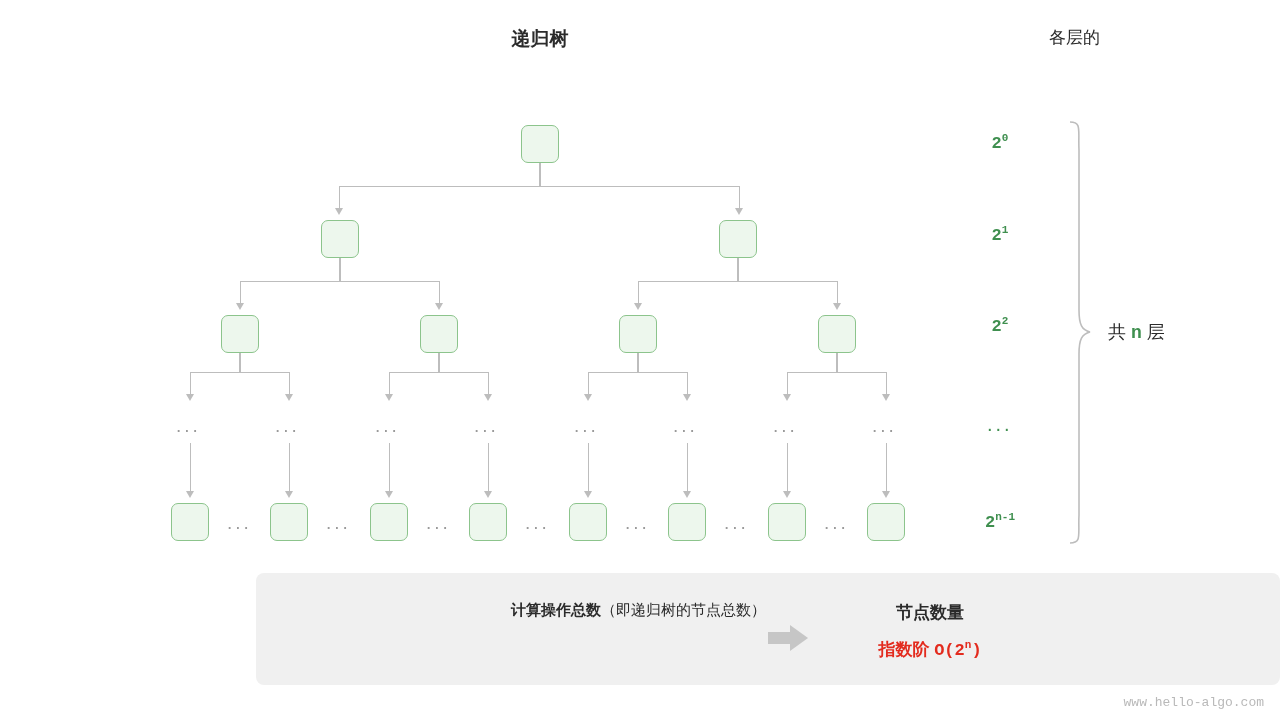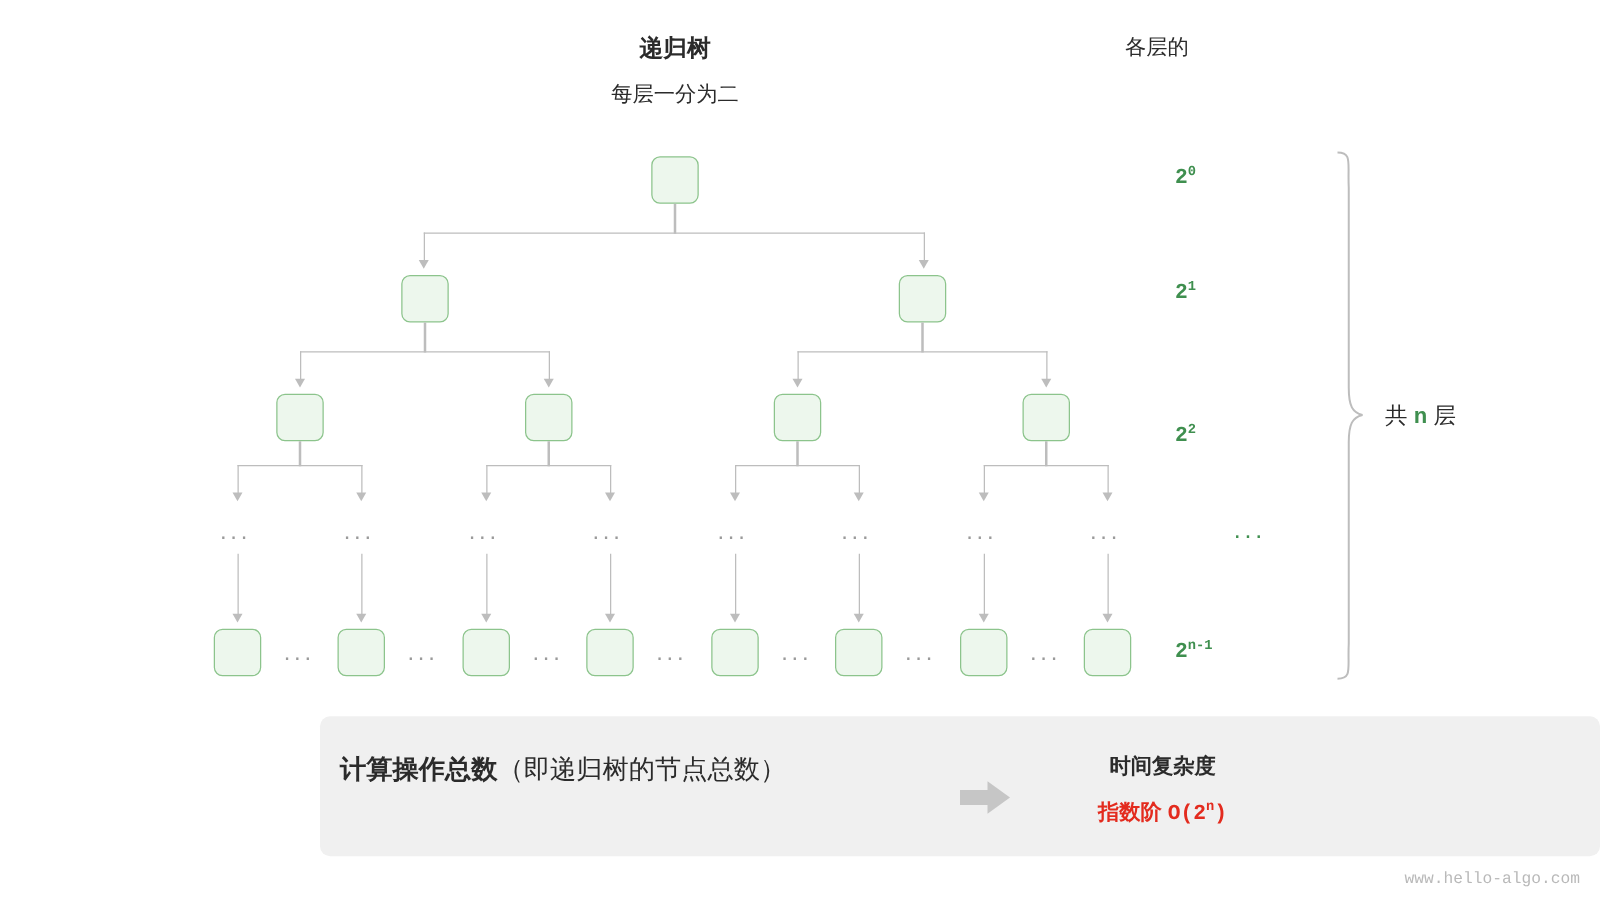--- a/index.html
+++ b/index.html
@@ -45,7 +45,7 @@
     left: 900px;
     top: 26px;
     width: 200px;
-    text-align: left;
+    text-align: right;
     font-size: 17px;
     color: #2b2b2b;
   }

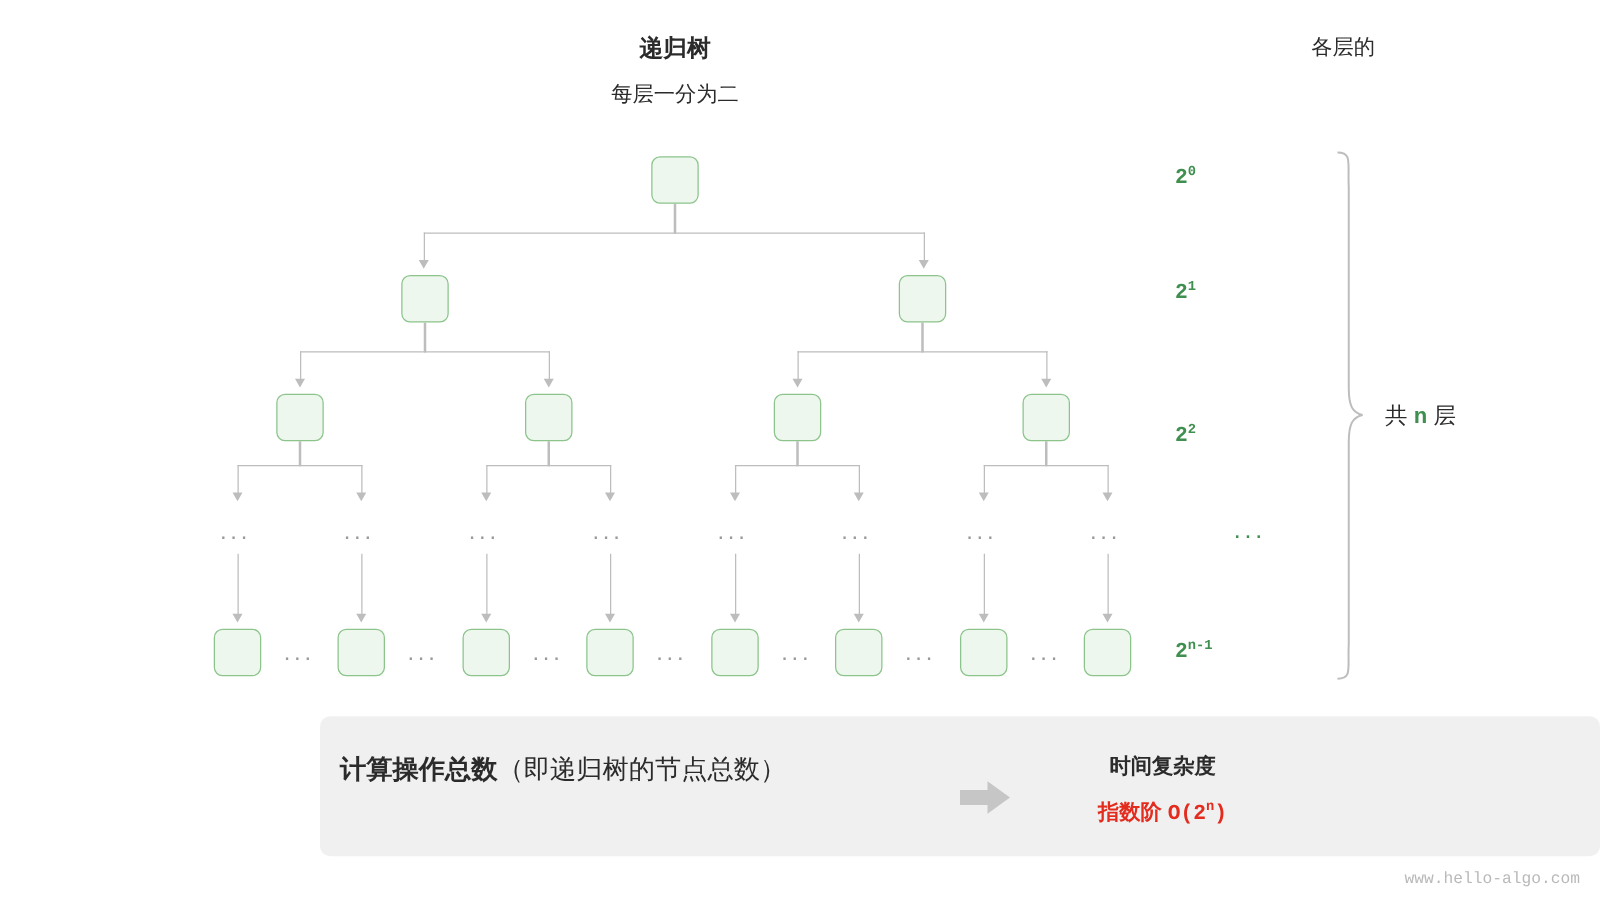--- a/index.html
+++ b/index.html
@@ -246,7 +246,6 @@
 <div id="stage">
 
   <div class="title-main">递归树</div>
-  <div class="title-sub">每层一分为二</div>
   <div class="right-head1">各层的</div>
 
   <div class="node" style="left:521px; top:125px;"></div>

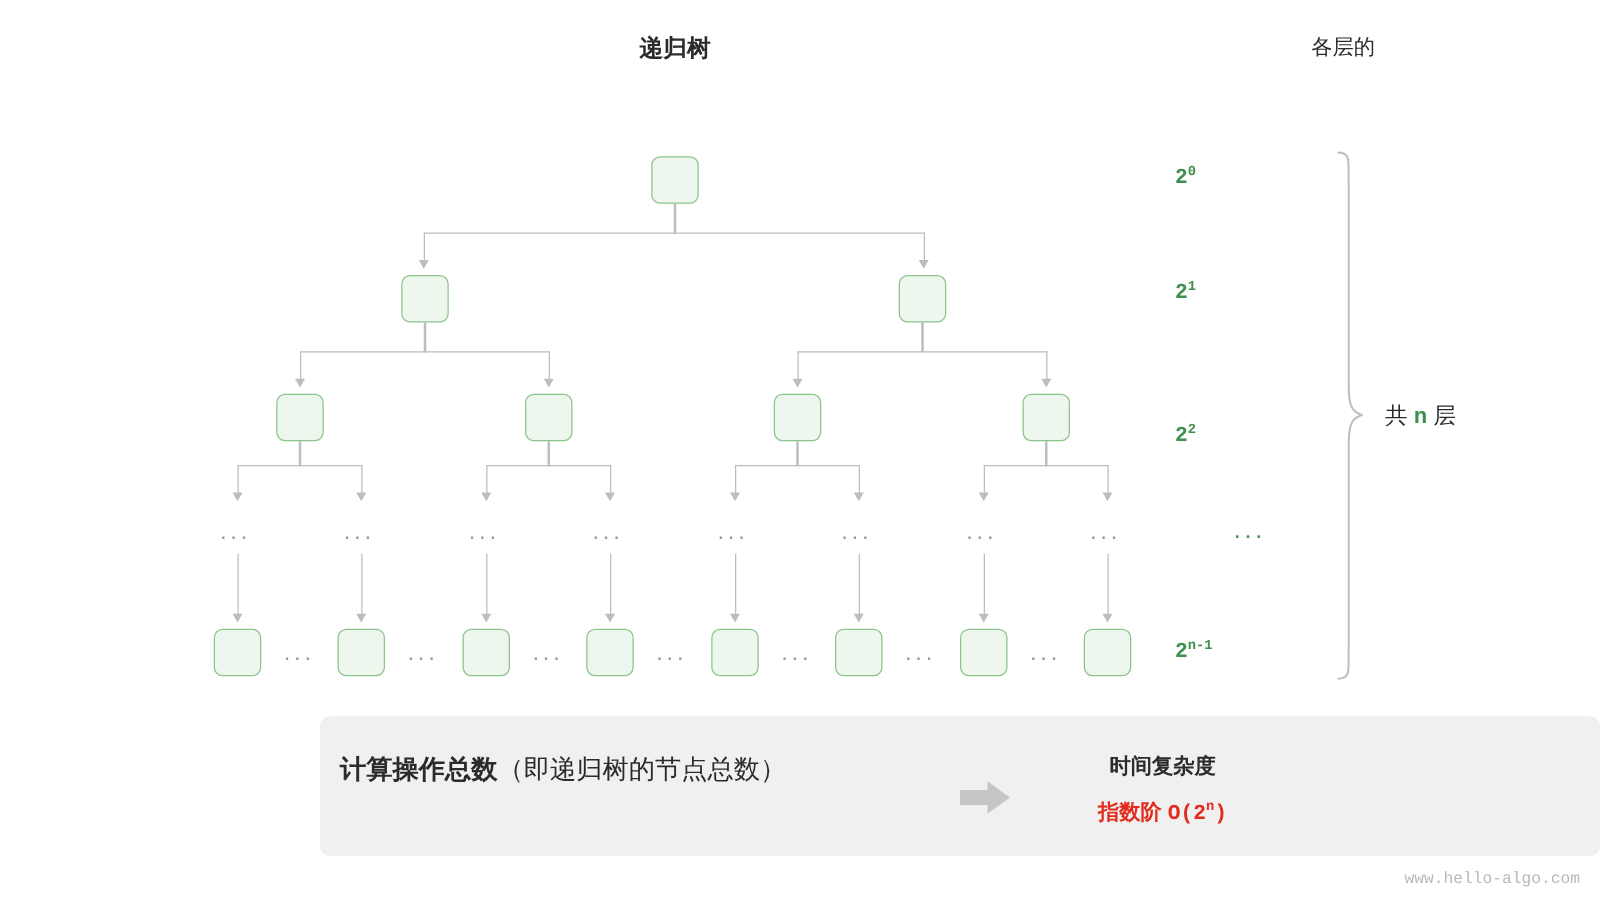--- a/index.html
+++ b/index.html
@@ -107,6 +107,7 @@
   .lvl-label {
     position: absolute;
     width: 120px;
+    text-align: center;
     font-size: 17px;
     font-weight: bold;
     color: #3f8f4f;

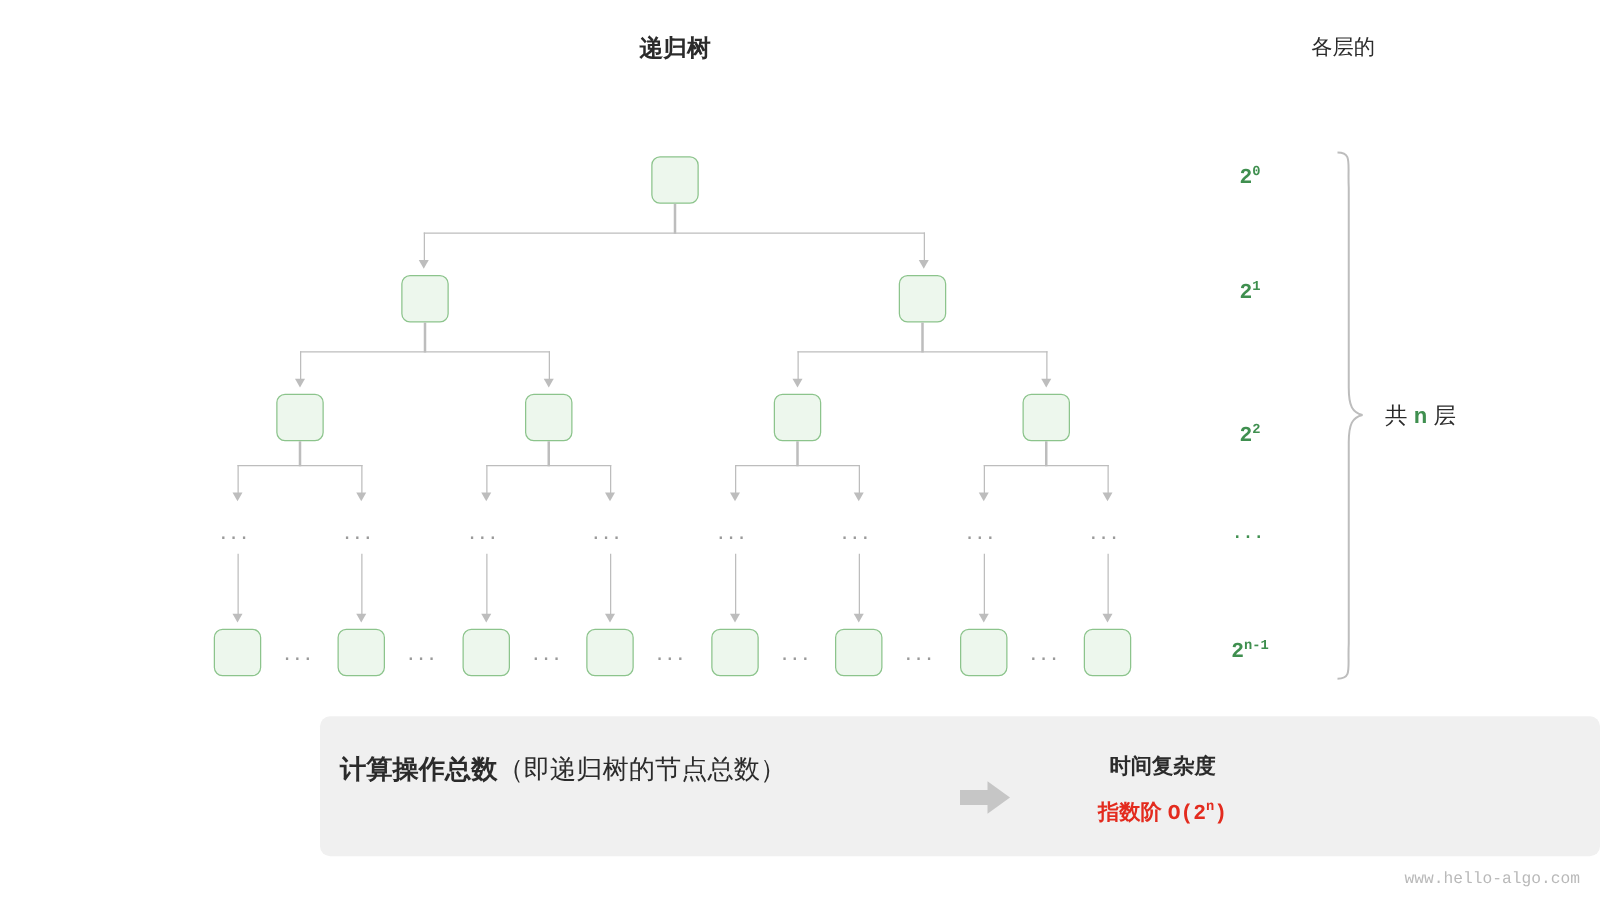--- a/index.html
+++ b/index.html
@@ -356,7 +356,7 @@
   <div class="lvl-label" style="left:940px; top:224px;">
     <span>2</span><sup>1</sup>
   </div>
-  <div class="lvl-label" style="left:940px; top:338px;">
+  <div class="lvl-label" style="left:940px; top:315px;">
     <span>2</span><sup>2</sup>
   </div>
   <div class="dots-green" style="left:987px; top:413px;">...</div>

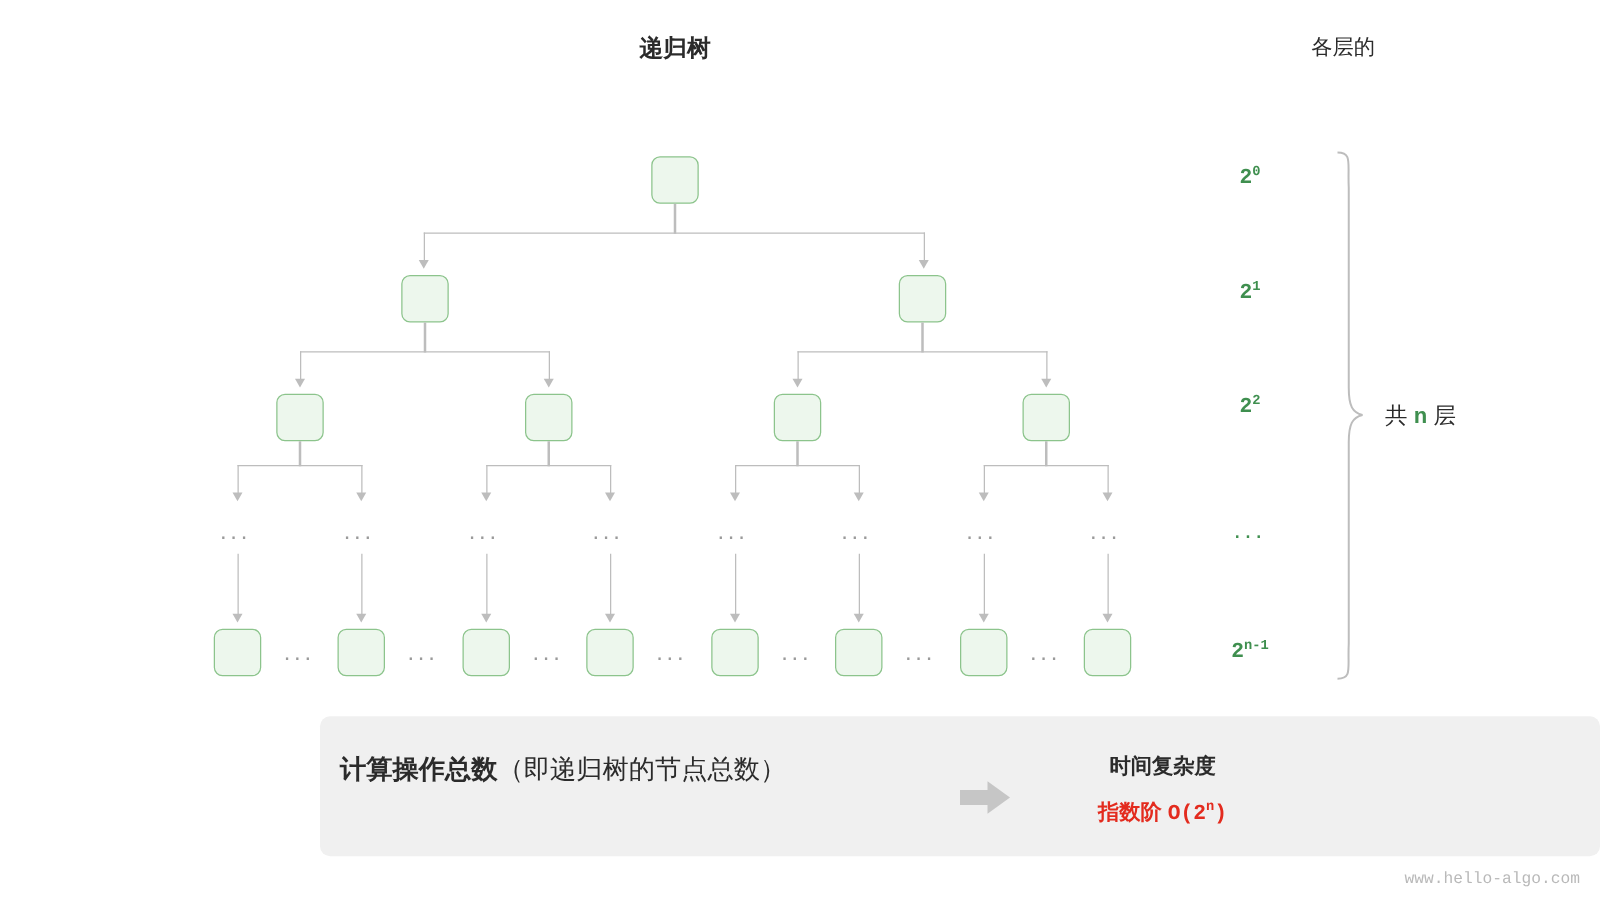--- a/index.html
+++ b/index.html
@@ -154,10 +154,9 @@
     left: 256px;
     top: 601px;
     width: 510px;
-    text-align: left;
-    font-size: 21px;
-    color: #2b2b2b;
-    padding-left: 16px;
+    text-align: right;
+    font-size: 15px;
+    color: #2b2b2b;
   }
   .panel-left-title b { font-weight: bold; }
   .formula {

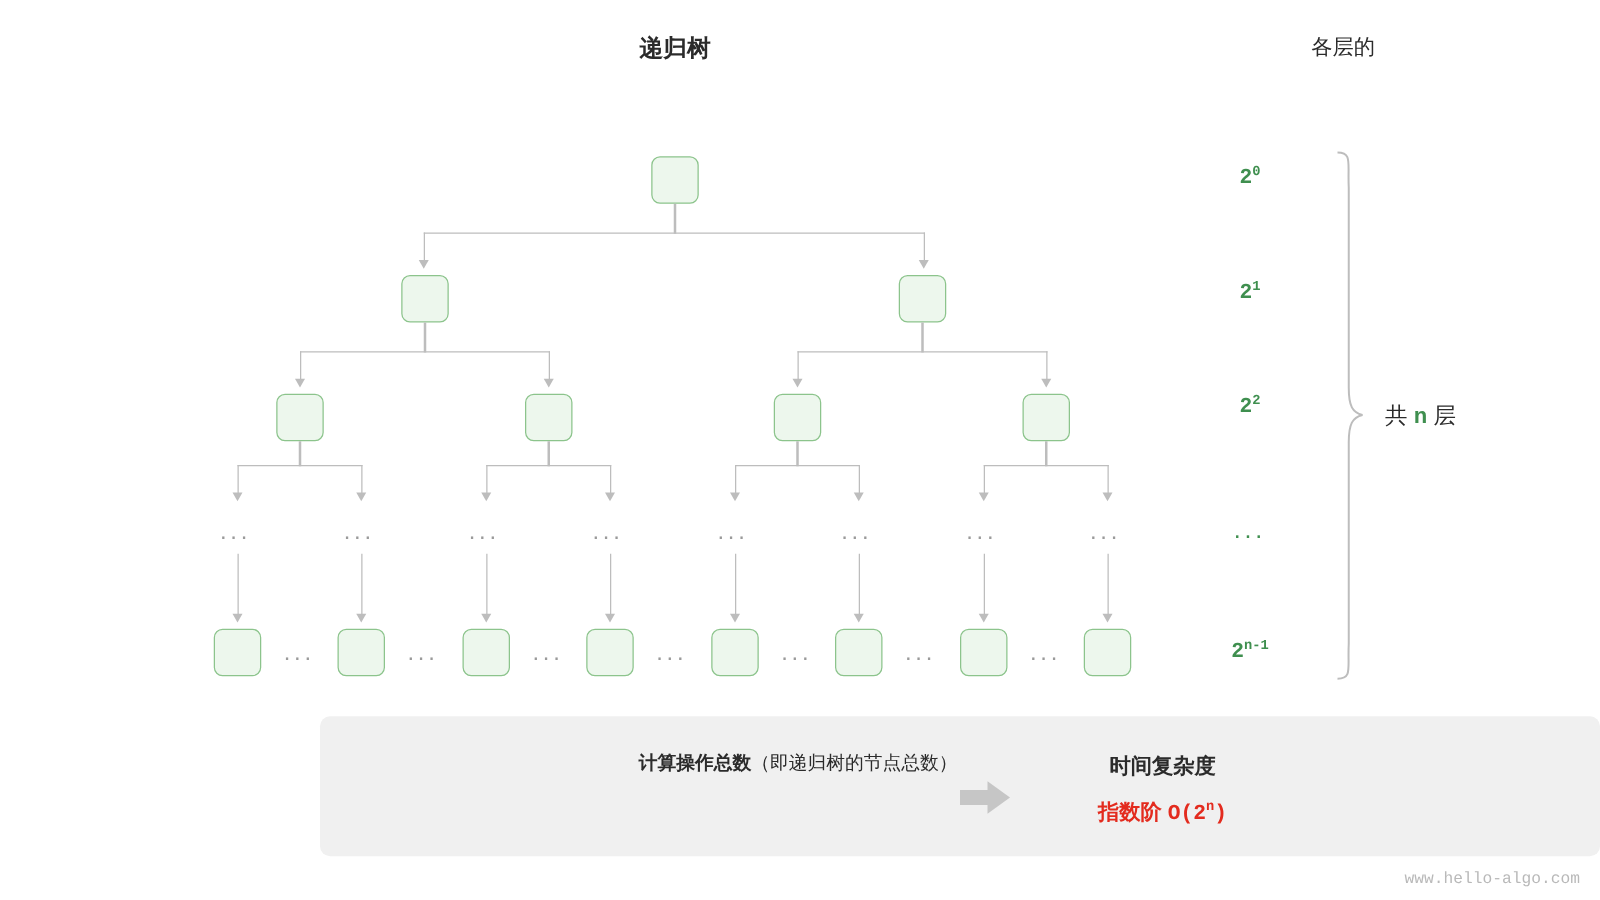--- a/index.html
+++ b/index.html
@@ -386,7 +386,7 @@
     <div class="head"></div>
   </div>
 
-  <div class="panel-right-title">时间复杂度</div>
+  <div class="panel-right-title">节点数量</div>
   <div class="panel-right-value">
     <span>指数阶</span>
     <span class="mono">O(2</span><sup class="mono">n</sup><span class="mono">)</span>

